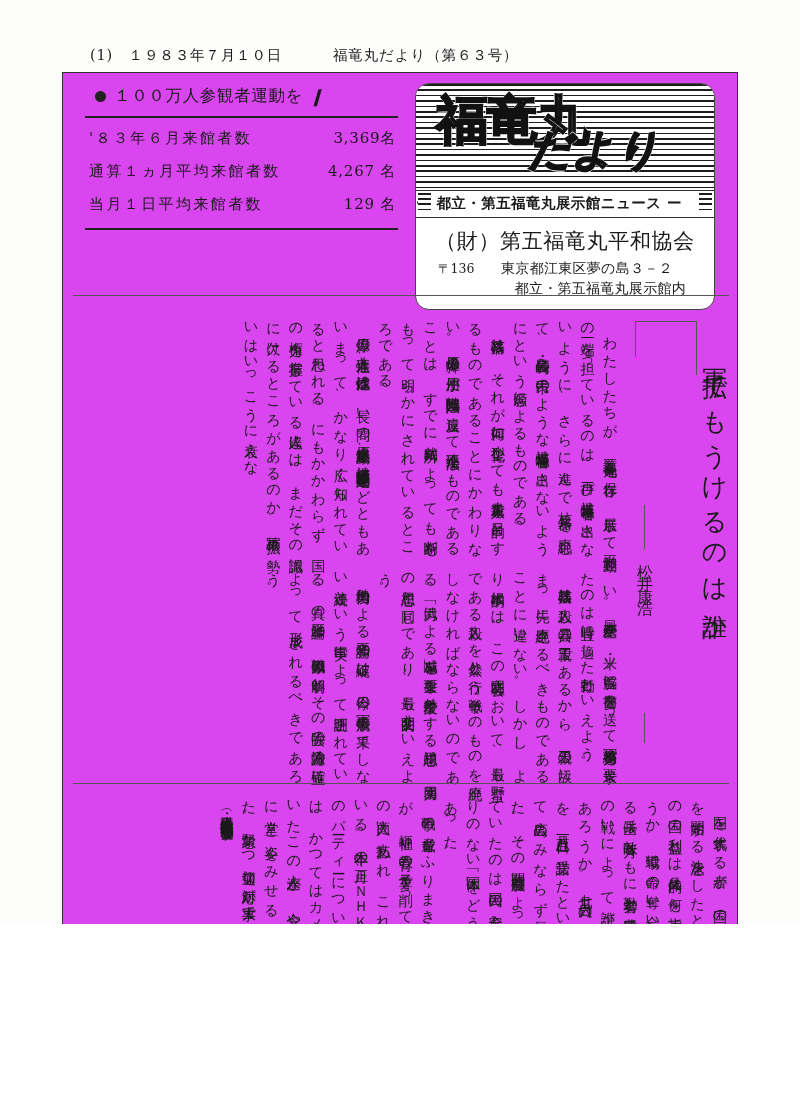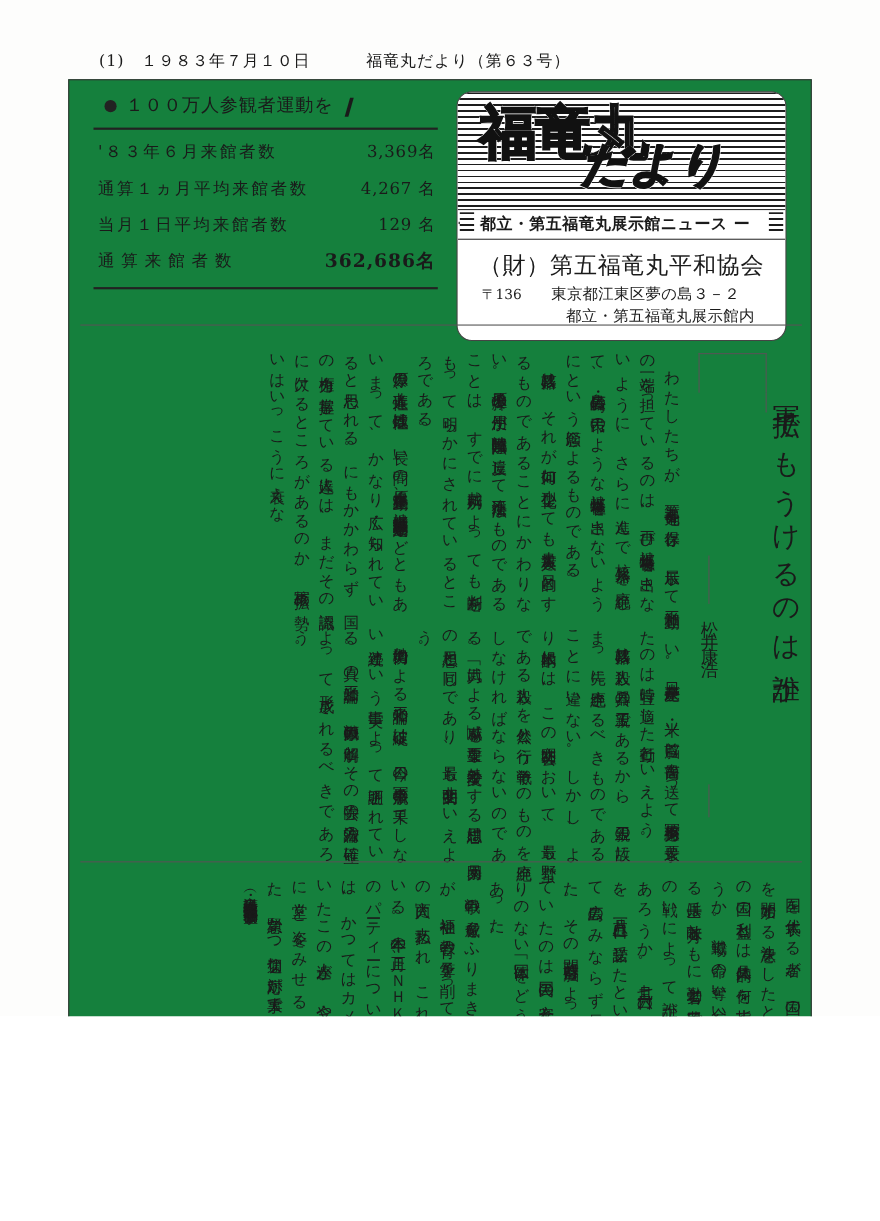--- a/index.html
+++ b/index.html
@@ -50,7 +50,7 @@
     height: 934px;
     border: 1.6px solid #333;
     box-sizing: border-box;
-    background: #15803d;
+    background: #d946ef;
   }
 
   

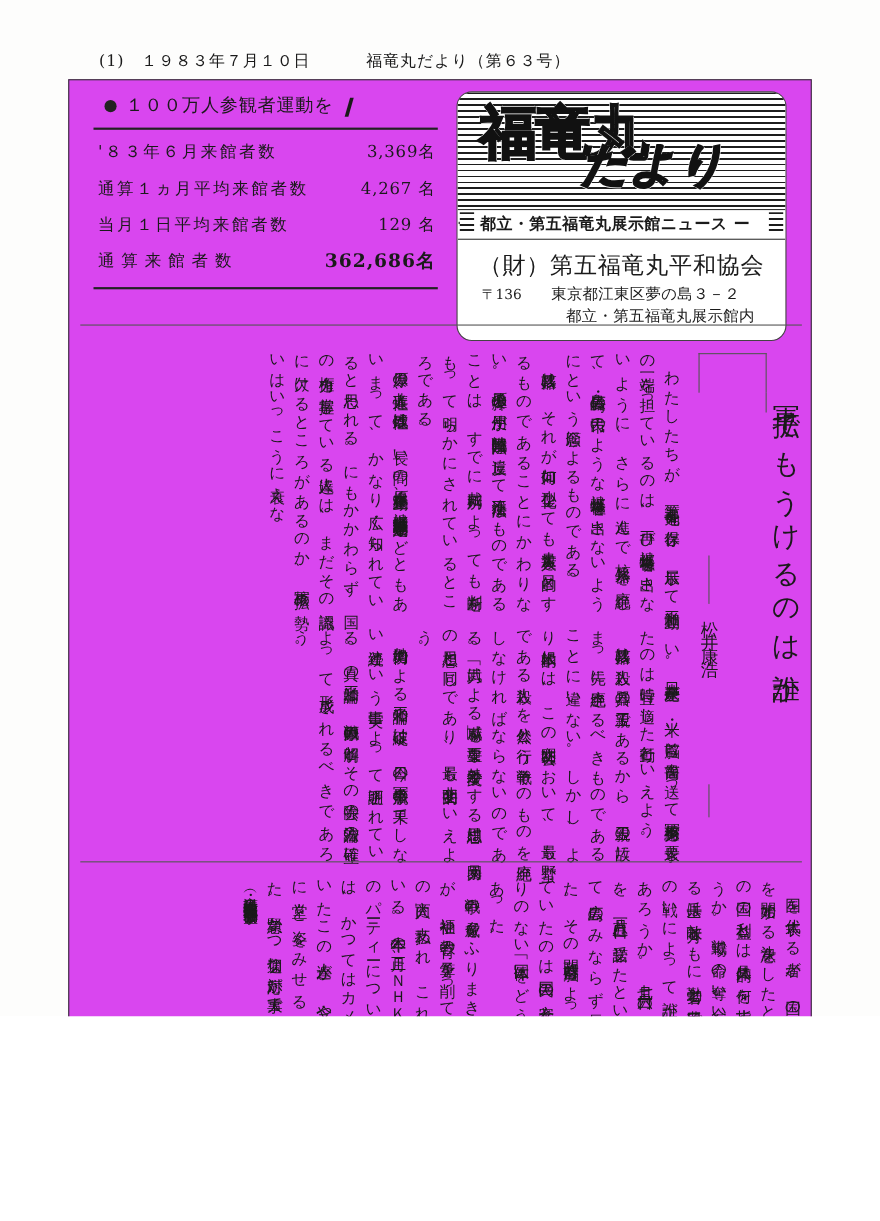--- a/index.html
+++ b/index.html
@@ -379,10 +379,6 @@
           <td class="label">当月１日平均来館者数</td>
           <td class="value">129 名</td>
         </tr>
-        <tr class="total">
-          <td class="label">通算来館者数</td>
-          <td class="value">362,686名</td>
-        </tr>
       </tbody>
         </table>
       <div class="stats-rule bottom"></div>

